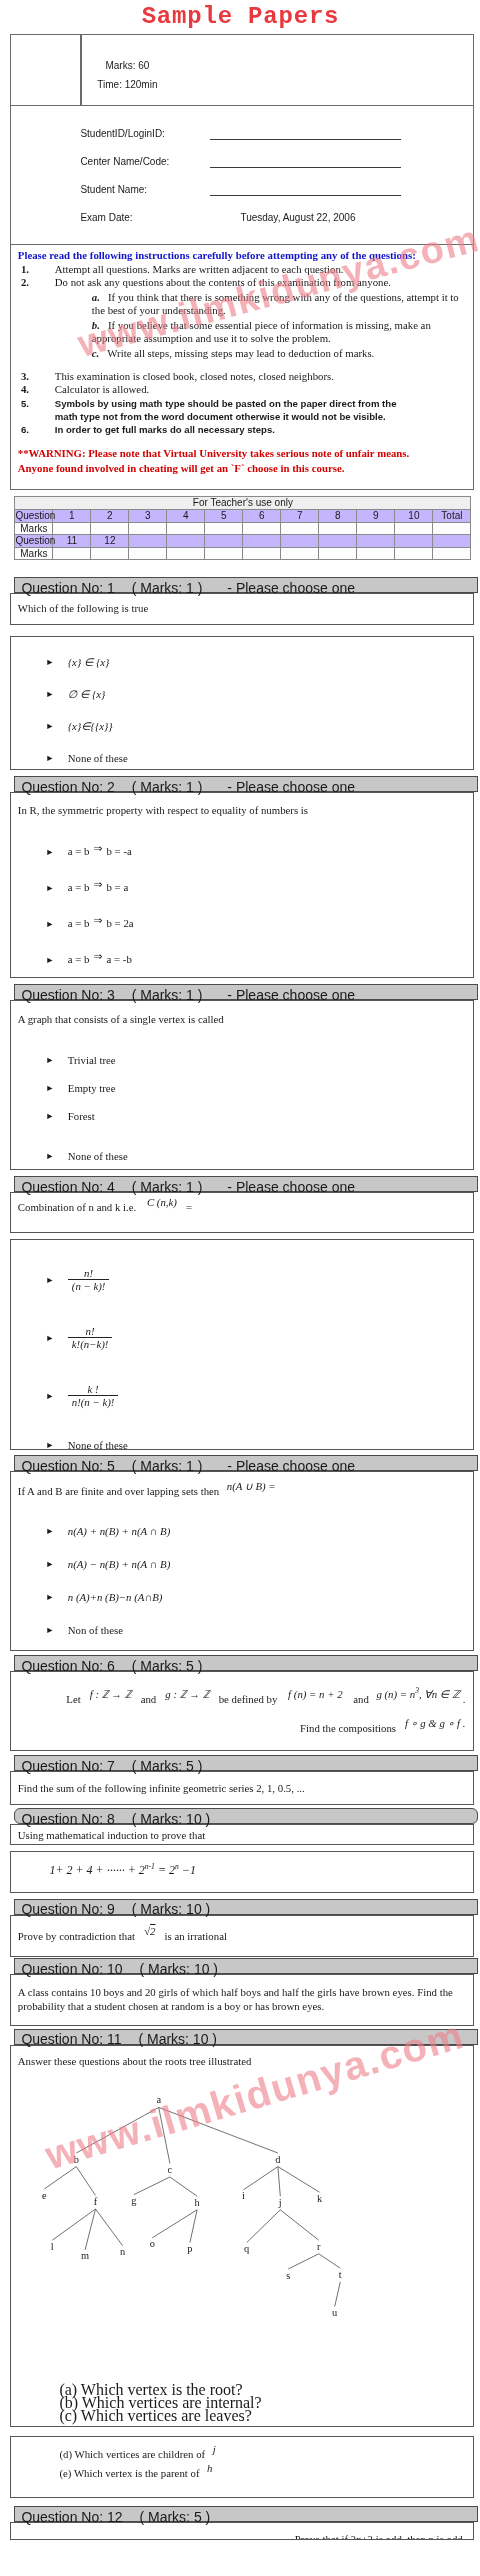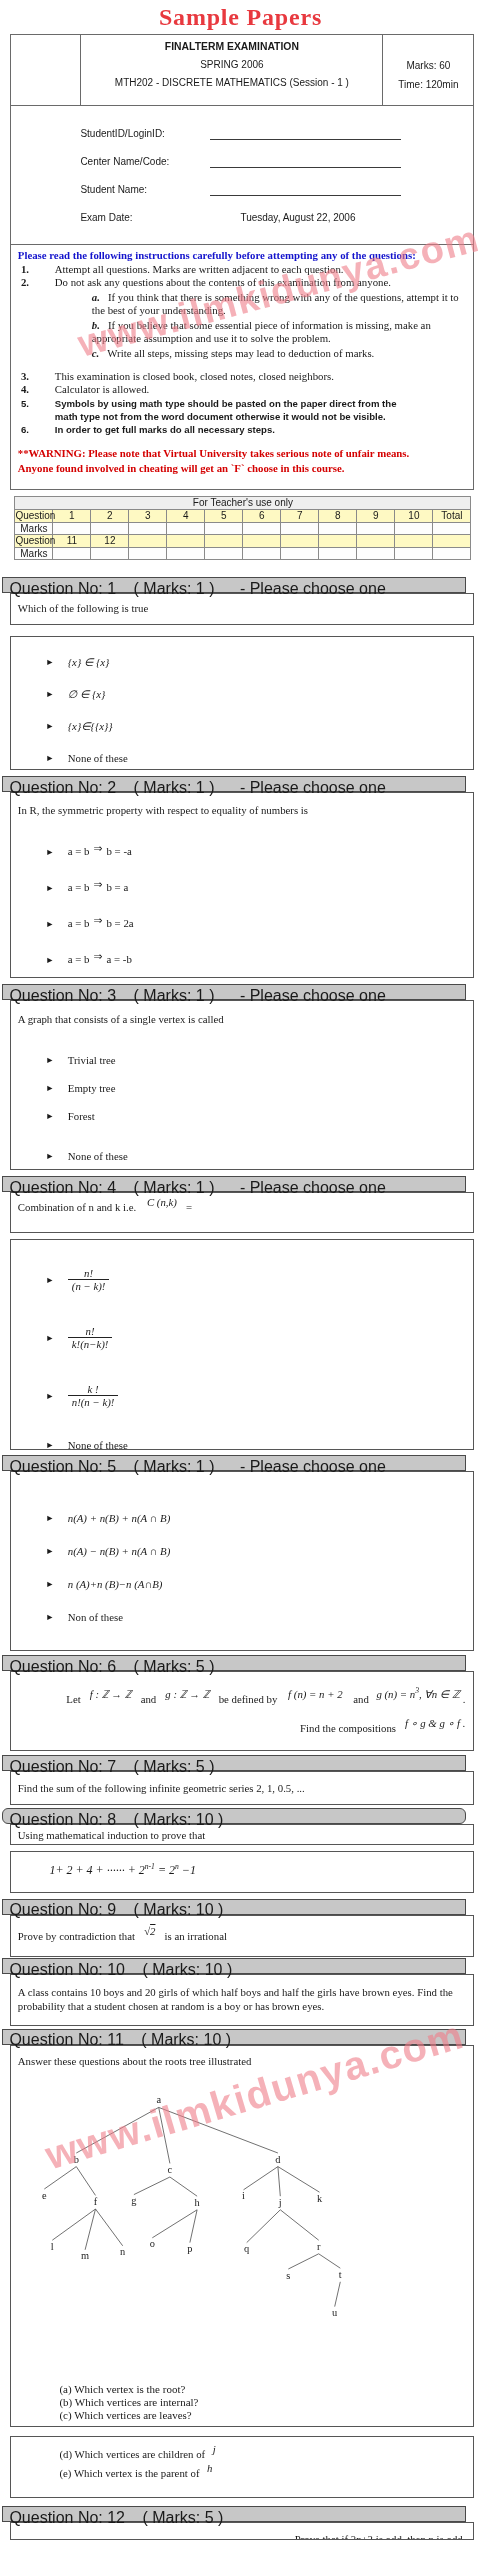--- a/index.html
+++ b/index.html
@@ -7,7 +7,7 @@
        font-family:"Liberation Serif",serif;color:#1a1a1a;}
   *{box-sizing:border-box;}
 
-  .title{height:34px;line-height:34px;text-align:center;font-family:Liberation Serif, serif;
+  .title{height:34px;line-height:34px;text-align:center;font-family:Liberation Mono, monospace;
          font-weight:bold;font-size:24px;color:#e8393f;letter-spacing:0.8px;}
 
   

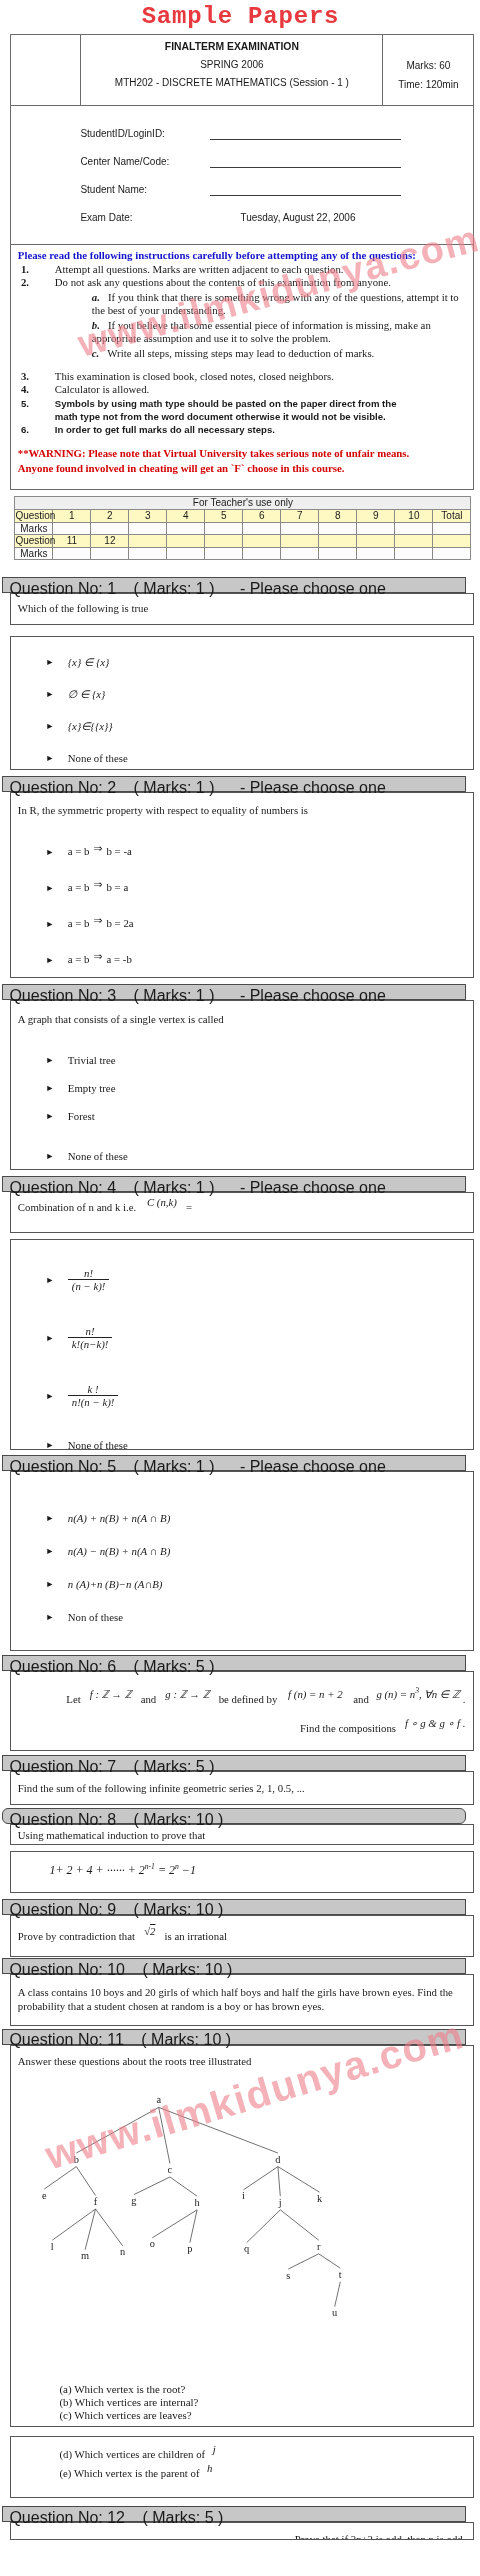--- a/index.html
+++ b/index.html
@@ -113,11 +113,6 @@
 <div class="box1">
   <div class="htable">
     <div class="hcell-left"></div>
-    <div class="hcell-center">
-      <div class="exam">FINALTERM  EXAMINATION</div>
-      <div class="term">SPRING 2006</div>
-      <div class="course">MTH202 - DISCRETE MATHEMATICS (Session - 1 )</div>
-    </div>
     <div class="hcell-right">
       <div>Marks: 60</div>
       <div>Time: 120min</div>

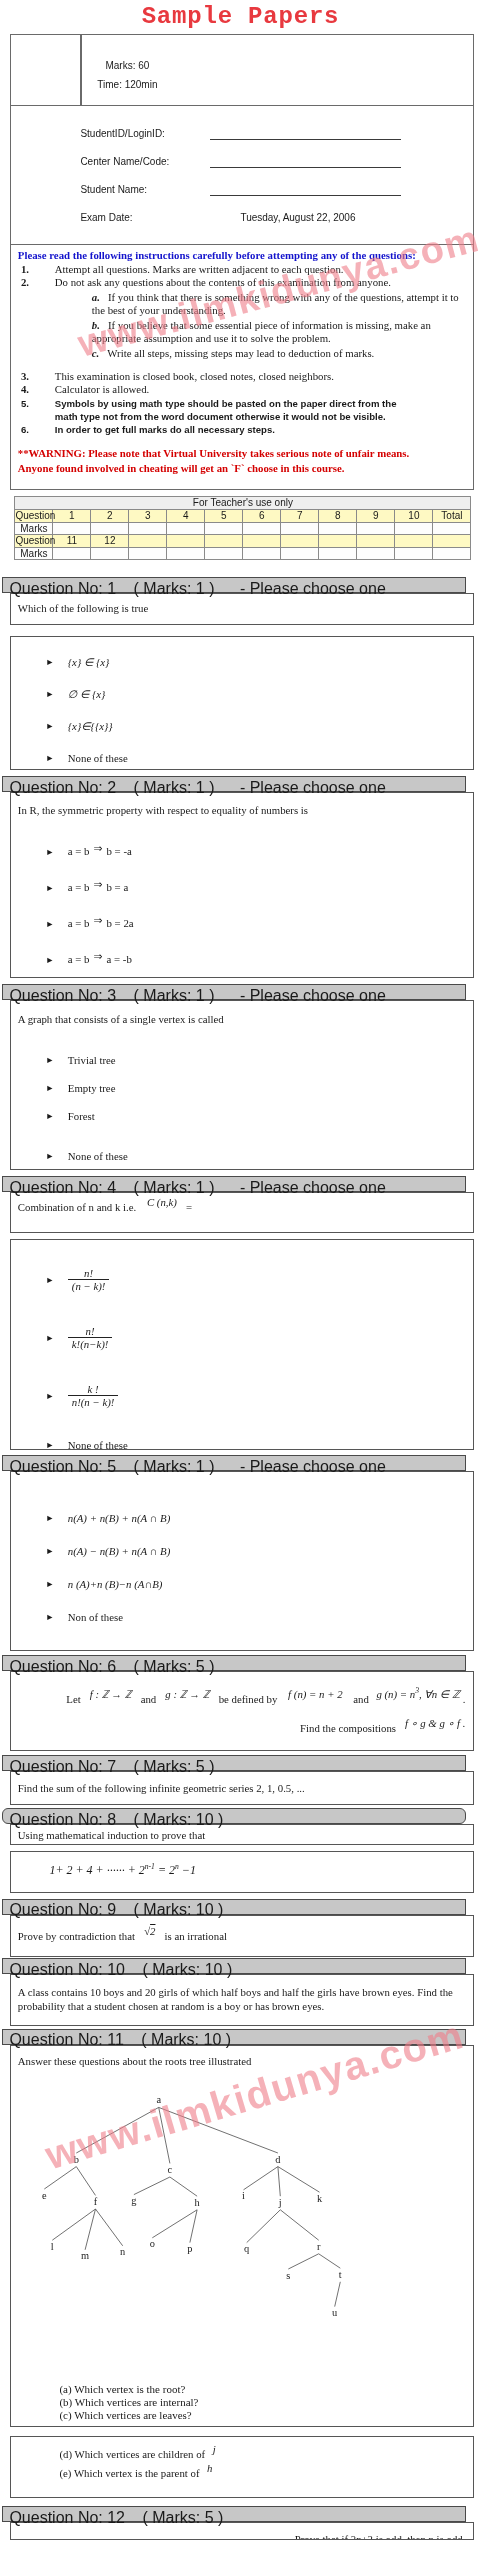--- a/index.html
+++ b/index.html
@@ -42,7 +42,7 @@
           font-family:"Liberation Sans",sans-serif;font-size:10px;border:1.6px solid #6a6a6a;}
   .tteach td{border:0.8px solid #8a8a8a;text-align:center;padding:0;height:12px;}
   .tteach .cap td{background:#efefef;height:13px;}
-  .tteach .qrow td{background:#fef9c3;height:13px;}
+  .tteach .qrow td{background:#c4b5fd;height:13px;}
   .tteach .mrow td{background:#fdfdfd;}
   .tteach td.lab{width:64px;}
   .tteach td.tot{width:41px;}

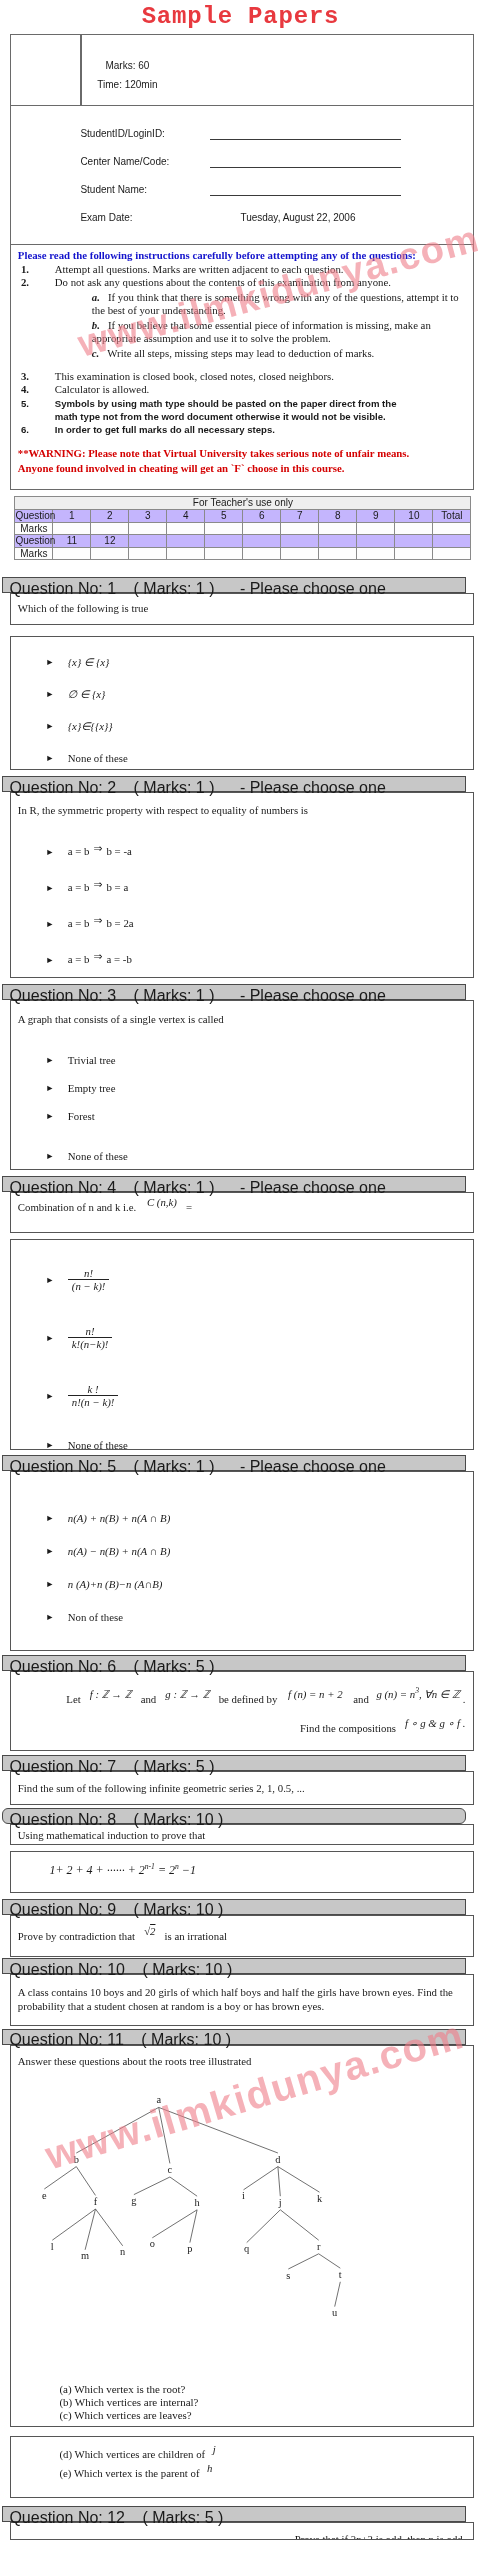--- a/index.html
+++ b/index.html
@@ -48,8 +48,8 @@
   .tteach td.tot{width:41px;}
 
   
-  .qh{margin-left:2px;width:464px;height:16px;background:#c7c7c7;border:0.8px solid #4a4a4a;
-      font-family:"Liberation Sans",sans-serif;font-size:16px;padding:1.6px 0 0 6.4px;white-space:nowrap;}
+  .qh{margin-left:14px;width:464px;height:16px;background:#c7c7c7;border:0.8px solid #4a4a4a;
+      font-family:"Liberation Sans",sans-serif;font-size:14px;padding:1.6px 0 0 6.4px;white-space:nowrap;}
   .qh .qm{margin-left:13px;}
   .qh .qc{margin-left:21px;}
   .qbox{margin-left:10.4px;width:464px;border:0.8px solid #565656;font-size:10.8px;overflow:hidden;}

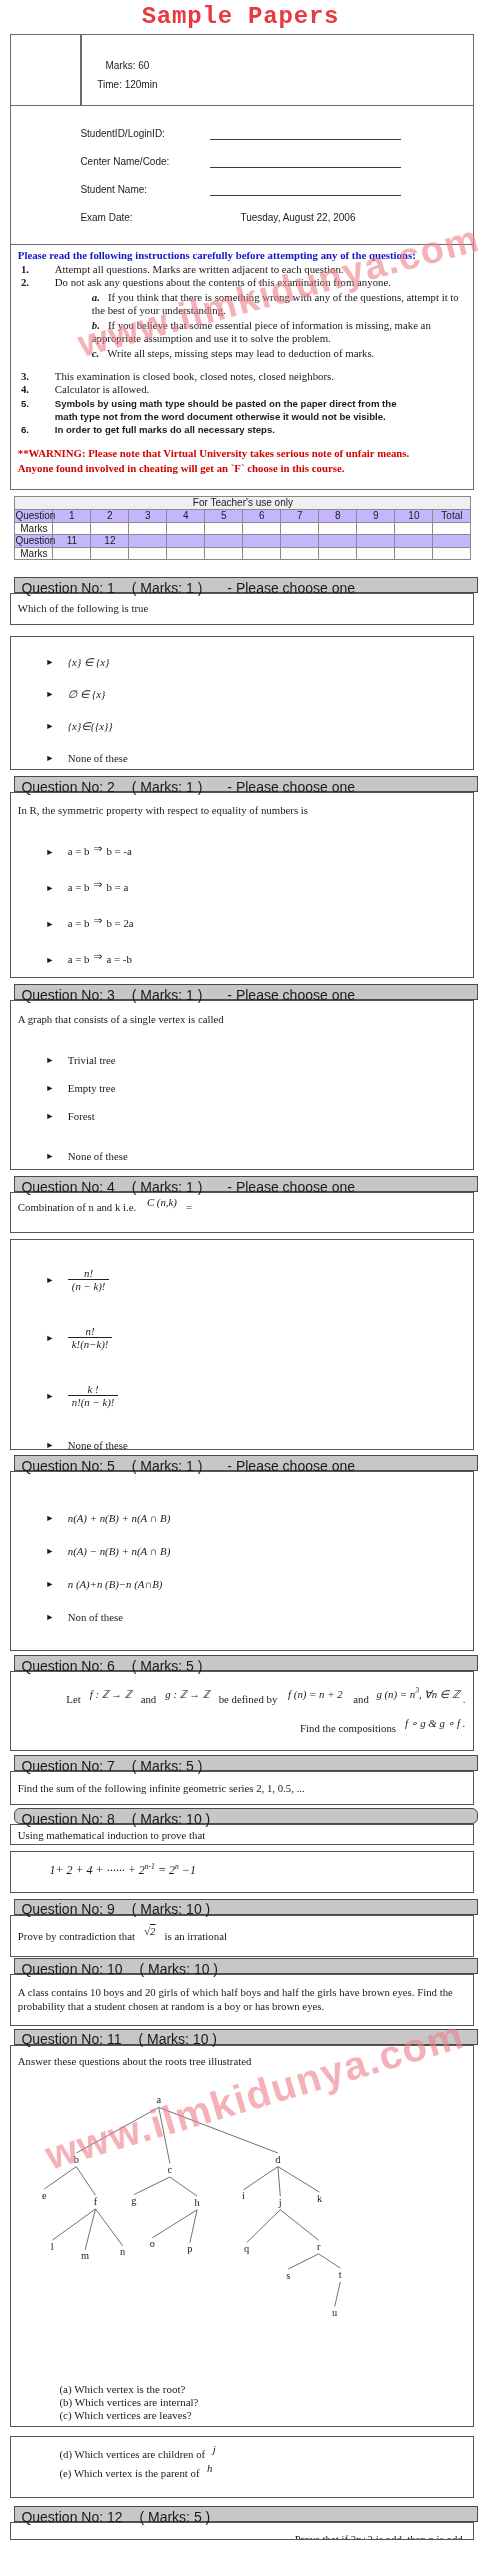--- a/index.html
+++ b/index.html
@@ -371,6 +371,10 @@
   <span class="qc">-   Please choose one</span>
 </div>
 <div class="qbox" id="q5b">
+  <div class="qtext">
+    <span>If  A and B are finite and over lapping sets then</span>
+    <span class="raised m" style="margin-left:4.8px;">n(A ∪ B) =</span>
+  </div>
   <div class="optset">
     <div class="opt">
       <span class="bul">►</span>

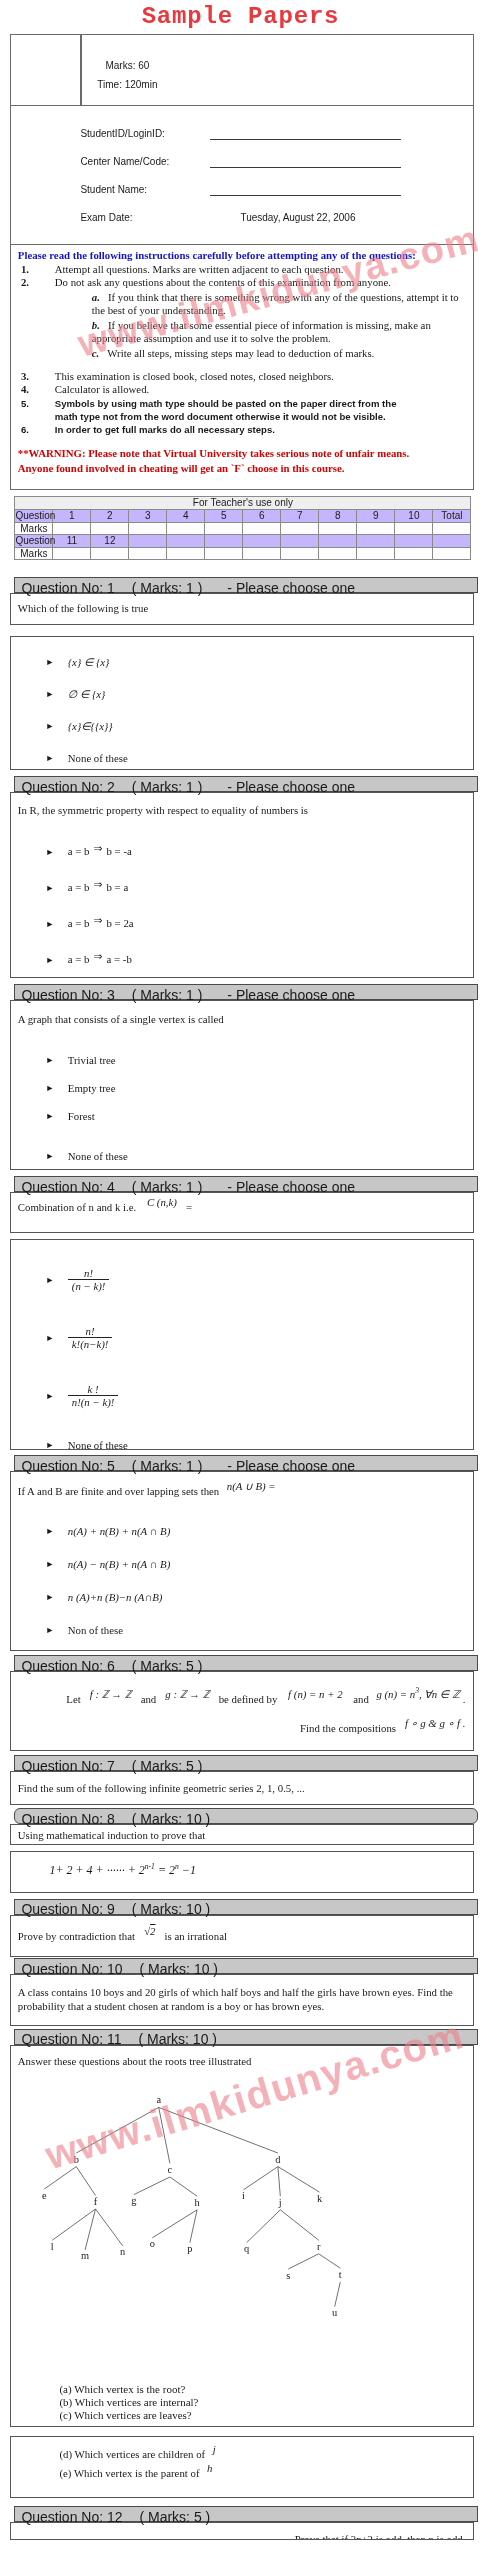--- a/index.html
+++ b/index.html
@@ -92,7 +92,7 @@
   #q11b svg{display:block;margin-top:22.4px;}
   #q11b svg line{stroke:#4d4d4d;stroke-width:1;}
   #q11b svg text{font-family:"Liberation Serif",serif;font-size:13px;fill:#222;text-anchor:middle;}
-  .abc{margin-top:54px;padding-left:48px;line-height:13px;font-size:11px;}
+  .abc{margin-top:54px;padding-left:48px;line-height:13px;font-size:16px;}
   #q11b2{margin-top:9.6px;height:62px;padding-top:11.2px;}
   #q11b2 .sq{padding-left:48px;height:19px;}
   #q12b{margin-top:0;height:18px;padding-top:9.6px;text-align:right;}

